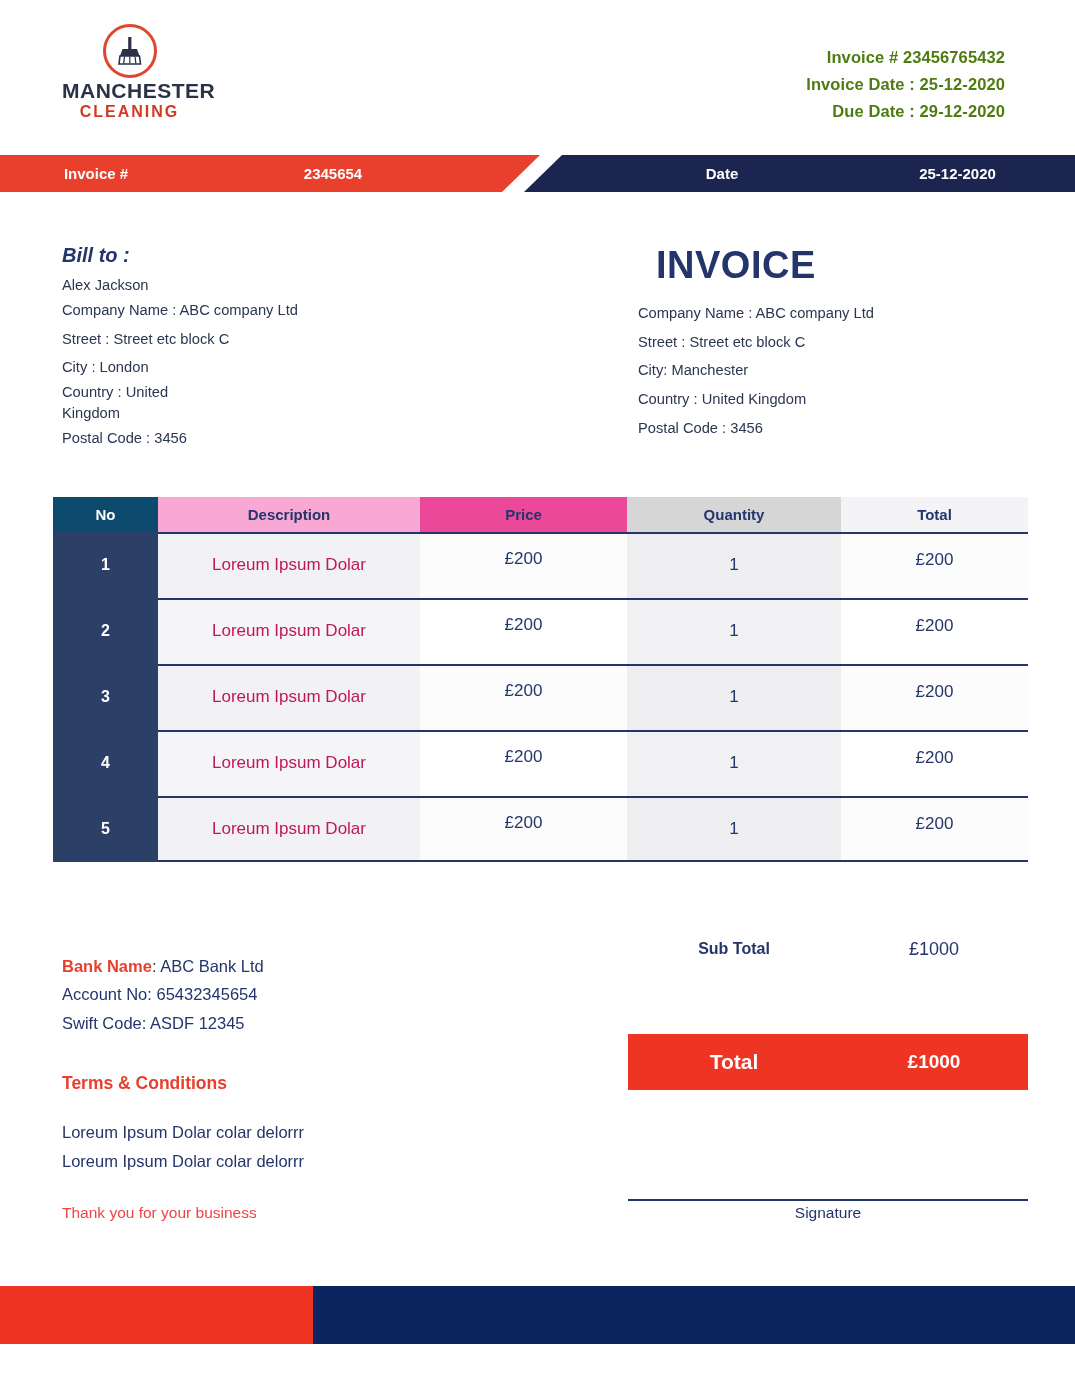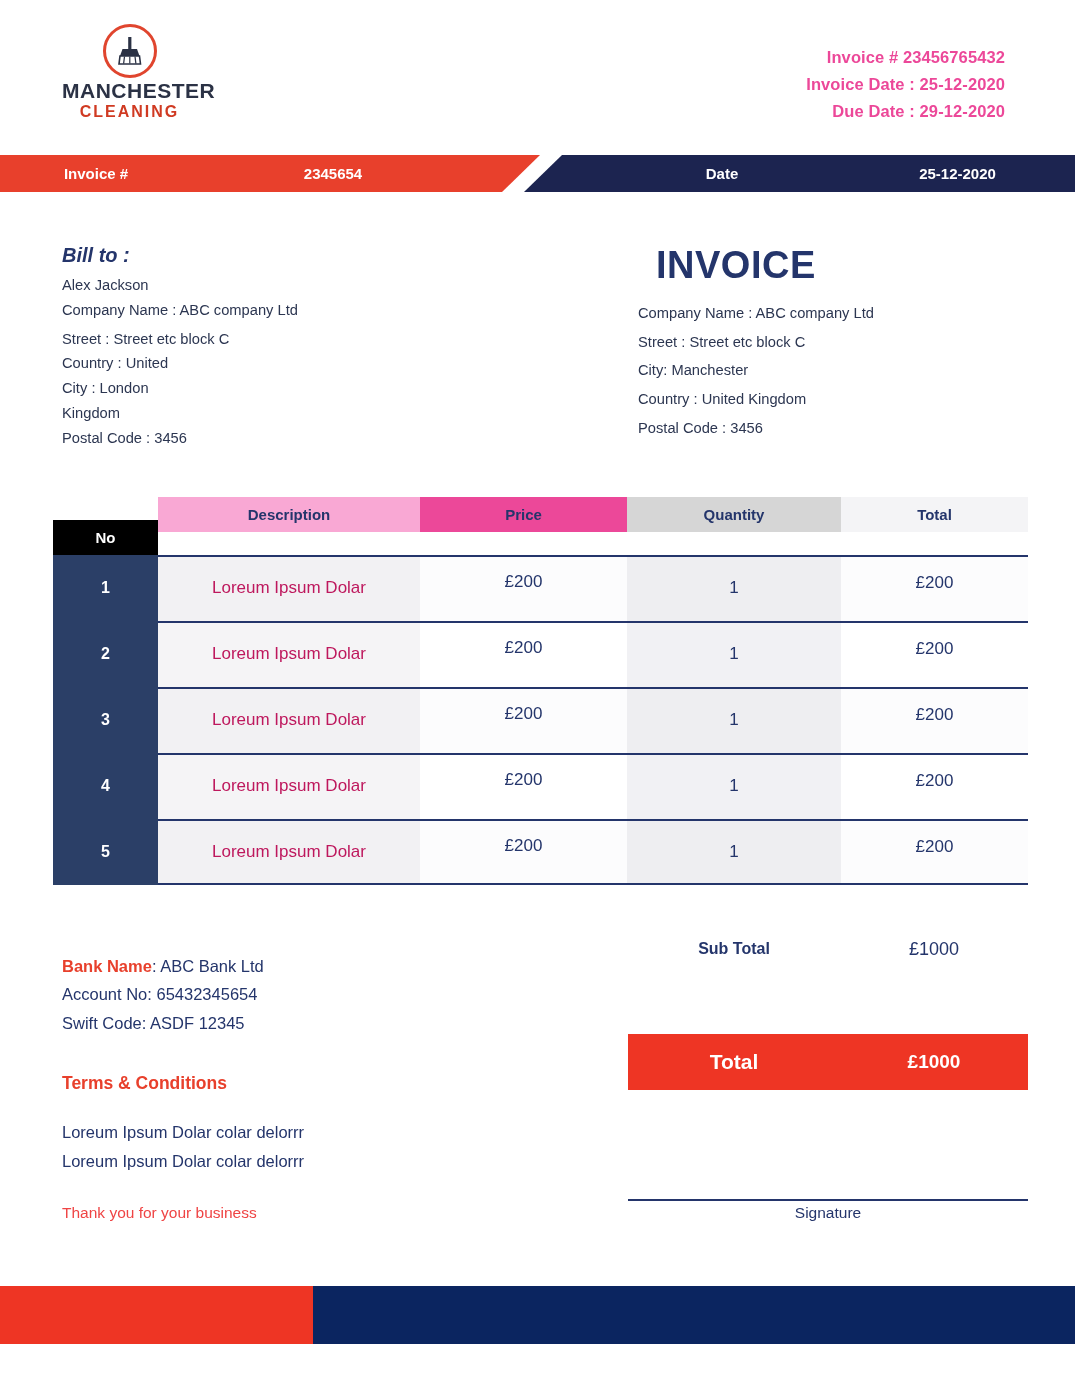--- a/index.html
+++ b/index.html
@@ -28,7 +28,7 @@
   }
   .header-meta { position:absolute; right:70px; top:44px; text-align:right; }
   .header-meta div {
-    font-size:16.5px; font-weight:bold; color:#ec4899;
+    font-size:16.5px; font-weight:bold; color:#4d7c0f;
     line-height:1.63; letter-spacing:0.1px;
   }
 

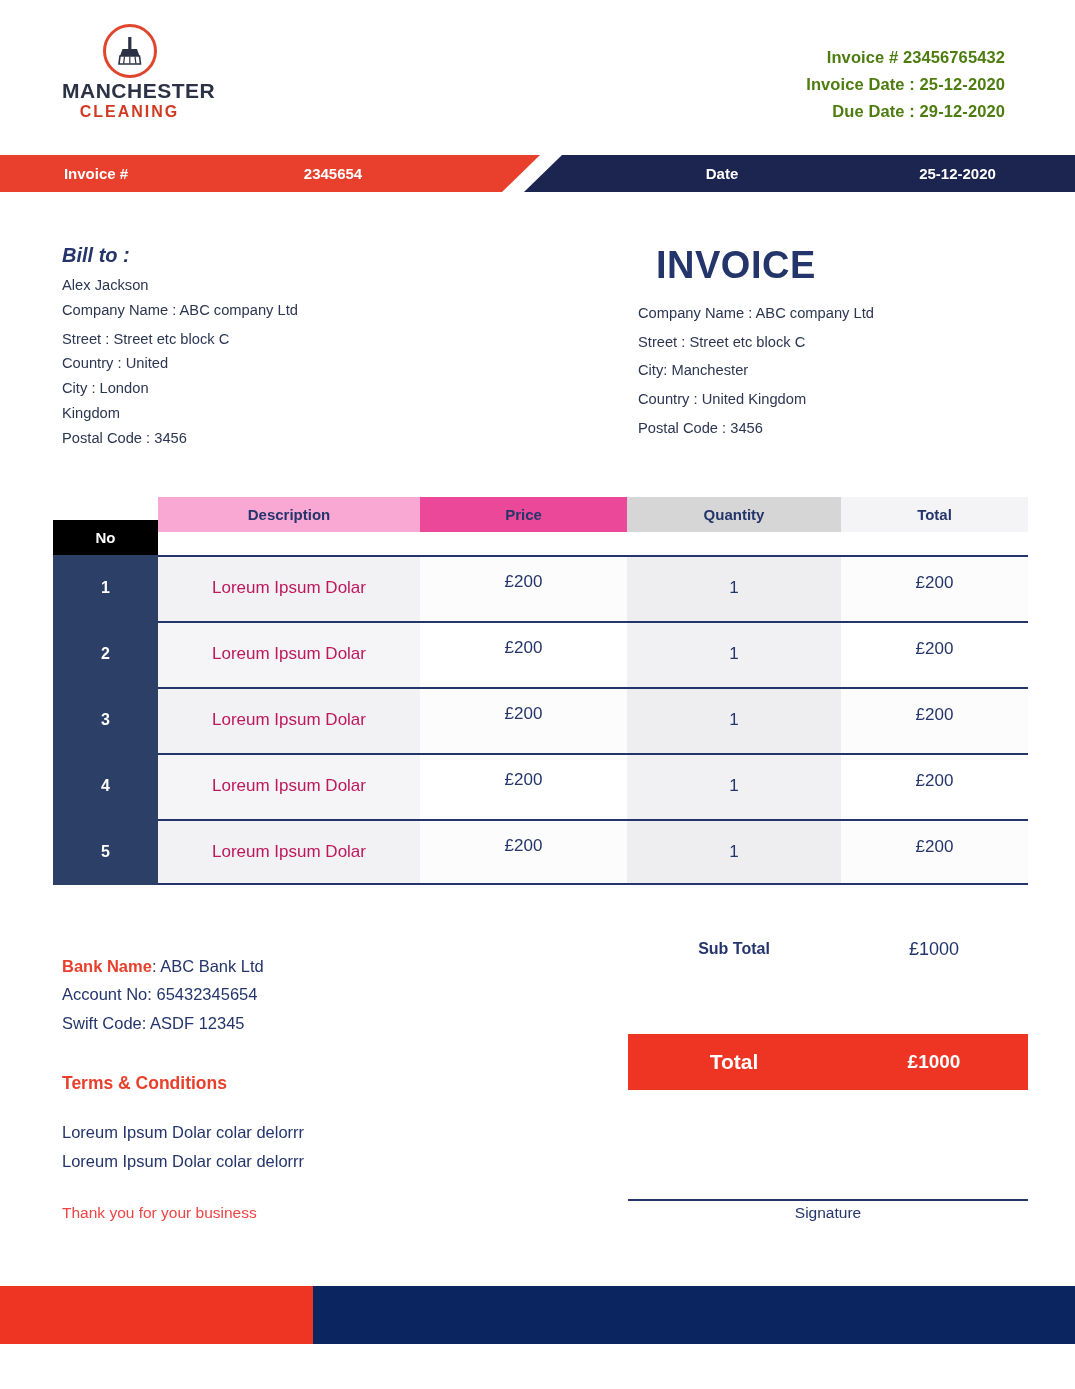--- a/index.html
+++ b/index.html
@@ -200,8 +200,8 @@
     <div class="addr-line tight">Alex Jackson</div>
     <div class="addr-line">Company Name : ABC company Ltd</div>
     <div class="addr-line">Street : Street etc block C</div>
+    <div class="addr-line">City : London</div>
     <div class="addr-line tight">Country : United</div>
-    <div class="addr-line">City : London</div>
     <div class="addr-line tight">Kingdom</div>
     <div class="addr-line">Postal Code : 3456</div>
   </div>

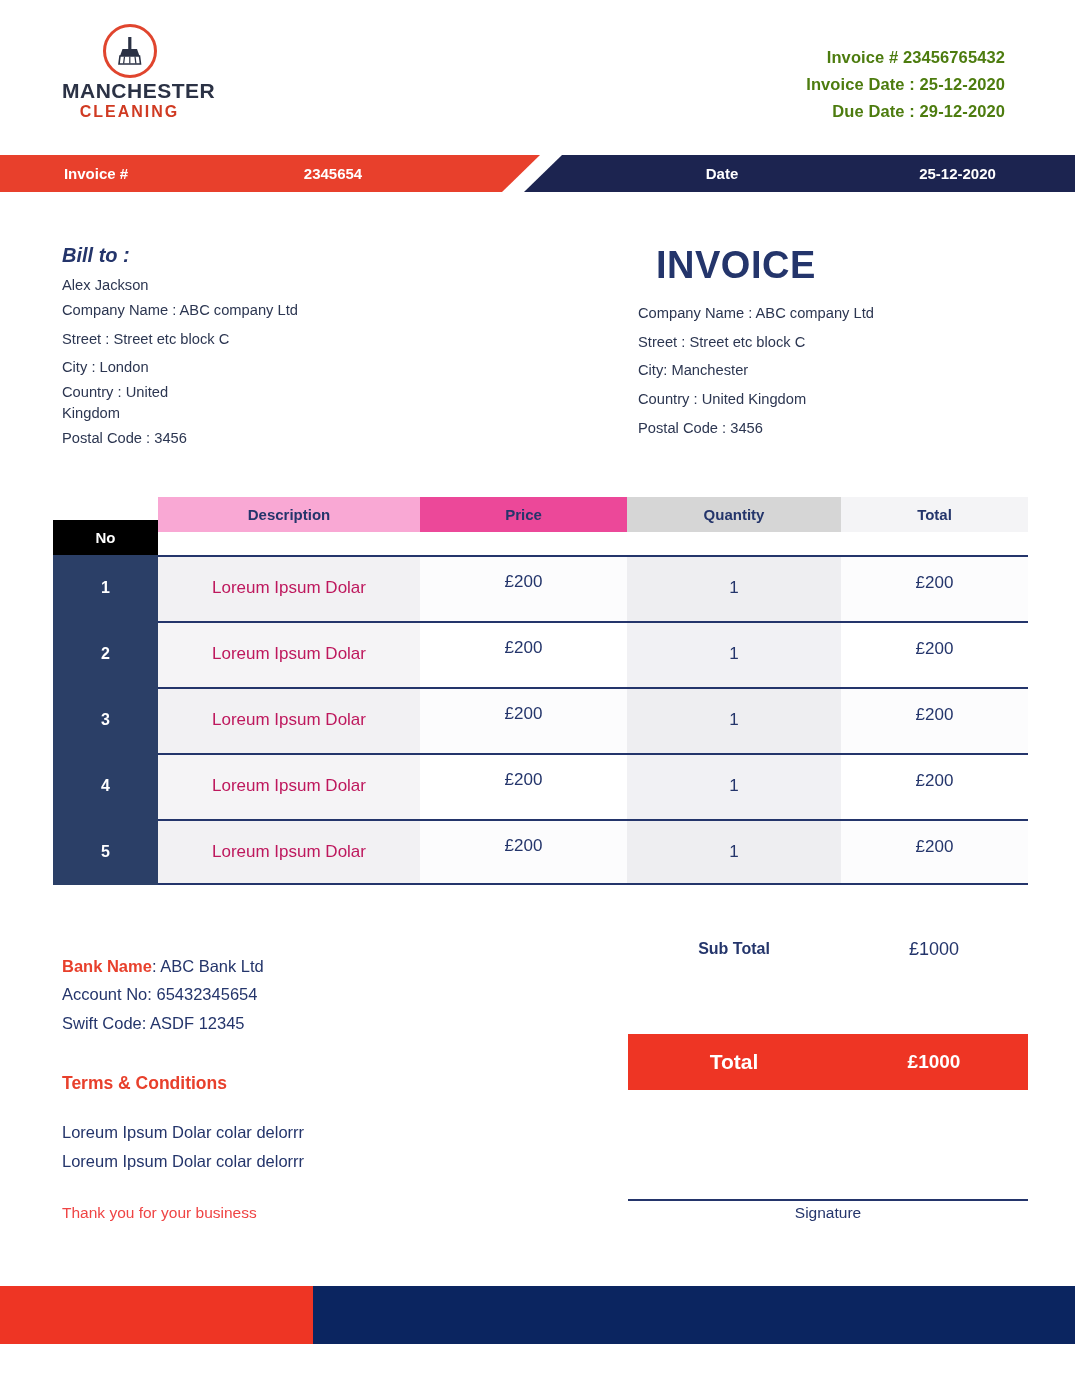--- a/index.html
+++ b/index.html
@@ -78,7 +78,7 @@
     height:35px; line-height:35px; text-align:center;
     font-size:15px; font-weight:bold; color:#24356b;
   }
-  .thead .c-no    { background:#000000; color:#ffffff;margin-top:23px; }
+  .thead .c-no    { background:#0c4a6e; color:#ffffff; }
   .thead .c-desc  { background:#f9a8d4; }
   .thead .c-price { background:#ec4899; }
   .thead .c-qty   { background:#d6d6d6; }

